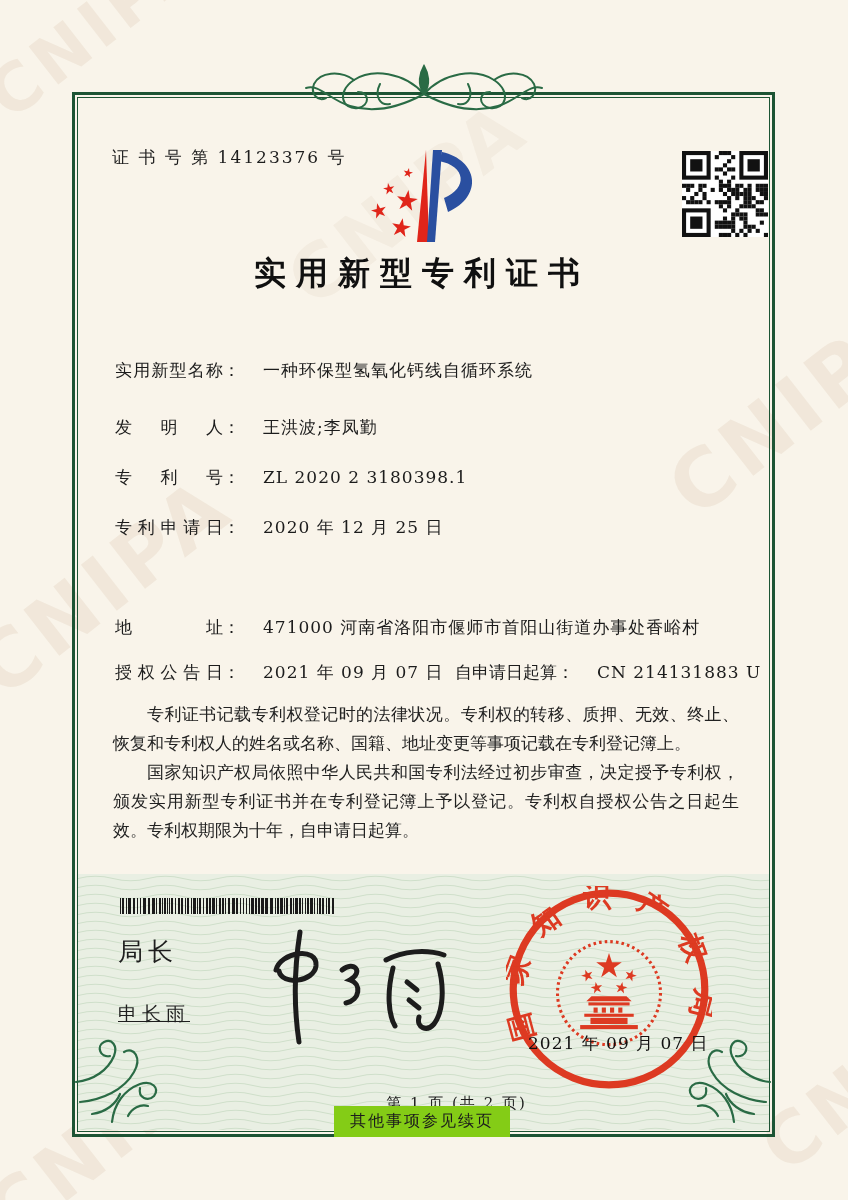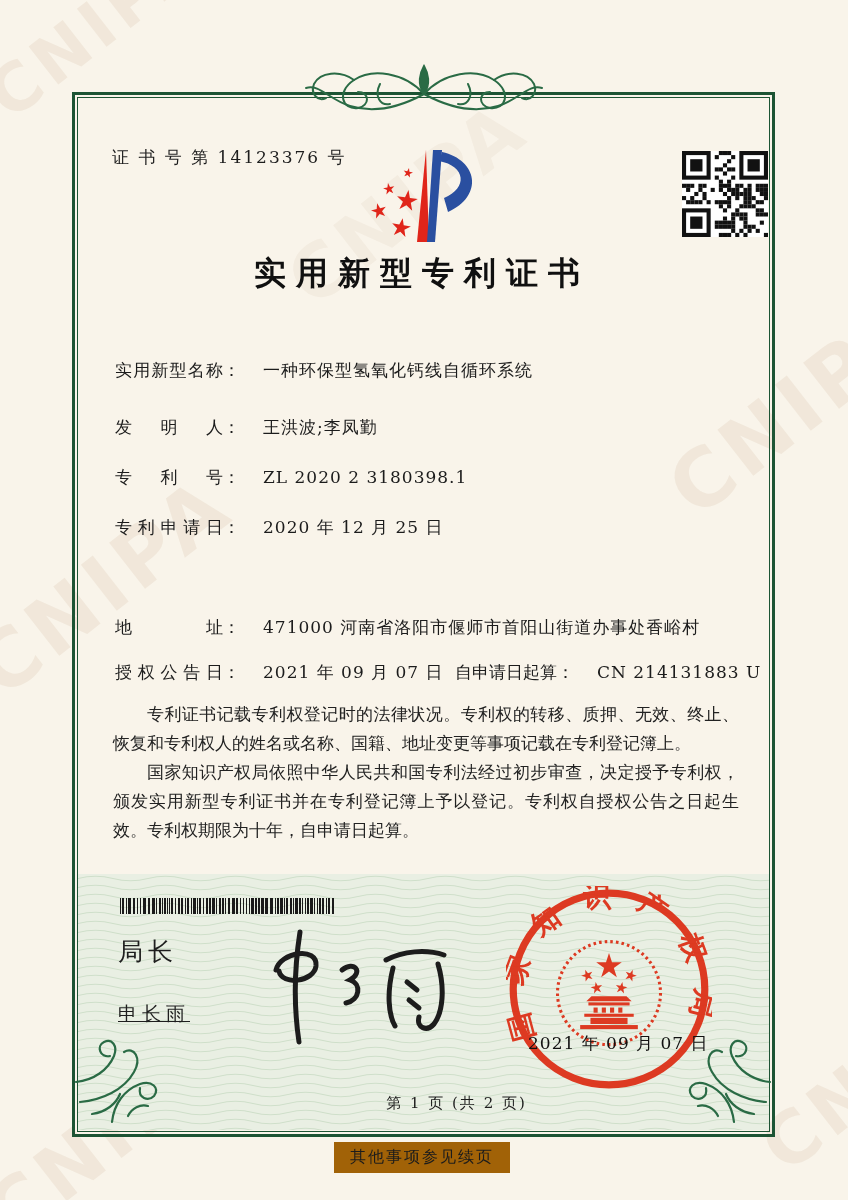--- a/index.html
+++ b/index.html
@@ -55,7 +55,7 @@
   .seal{position:absolute;left:506px;top:886px;width:206px;height:206px;z-index:5;opacity:0.94;}
   .seal-date{position:absolute;left:528px;top:1032px;font-size:17px;letter-spacing:1px;color:#111;z-index:6;white-space:nowrap;}
   .page-num{position:absolute;left:72px;top:1094px;width:769px;text-align:center;font-size:15px;color:#1c1c1c;z-index:5;letter-spacing:2px;}
-  .cont-note{position:absolute;left:334px;top:1142px;background:#a16207;padding:5px 16px;font-size:16px;
+  .cont-note{position:absolute;left:334px;top:1106px;background:#84cc16;padding:5px 16px;font-size:16px;
              letter-spacing:2px;color:#1c1c1c;z-index:5;white-space:nowrap;}
 </style>
 </head>

